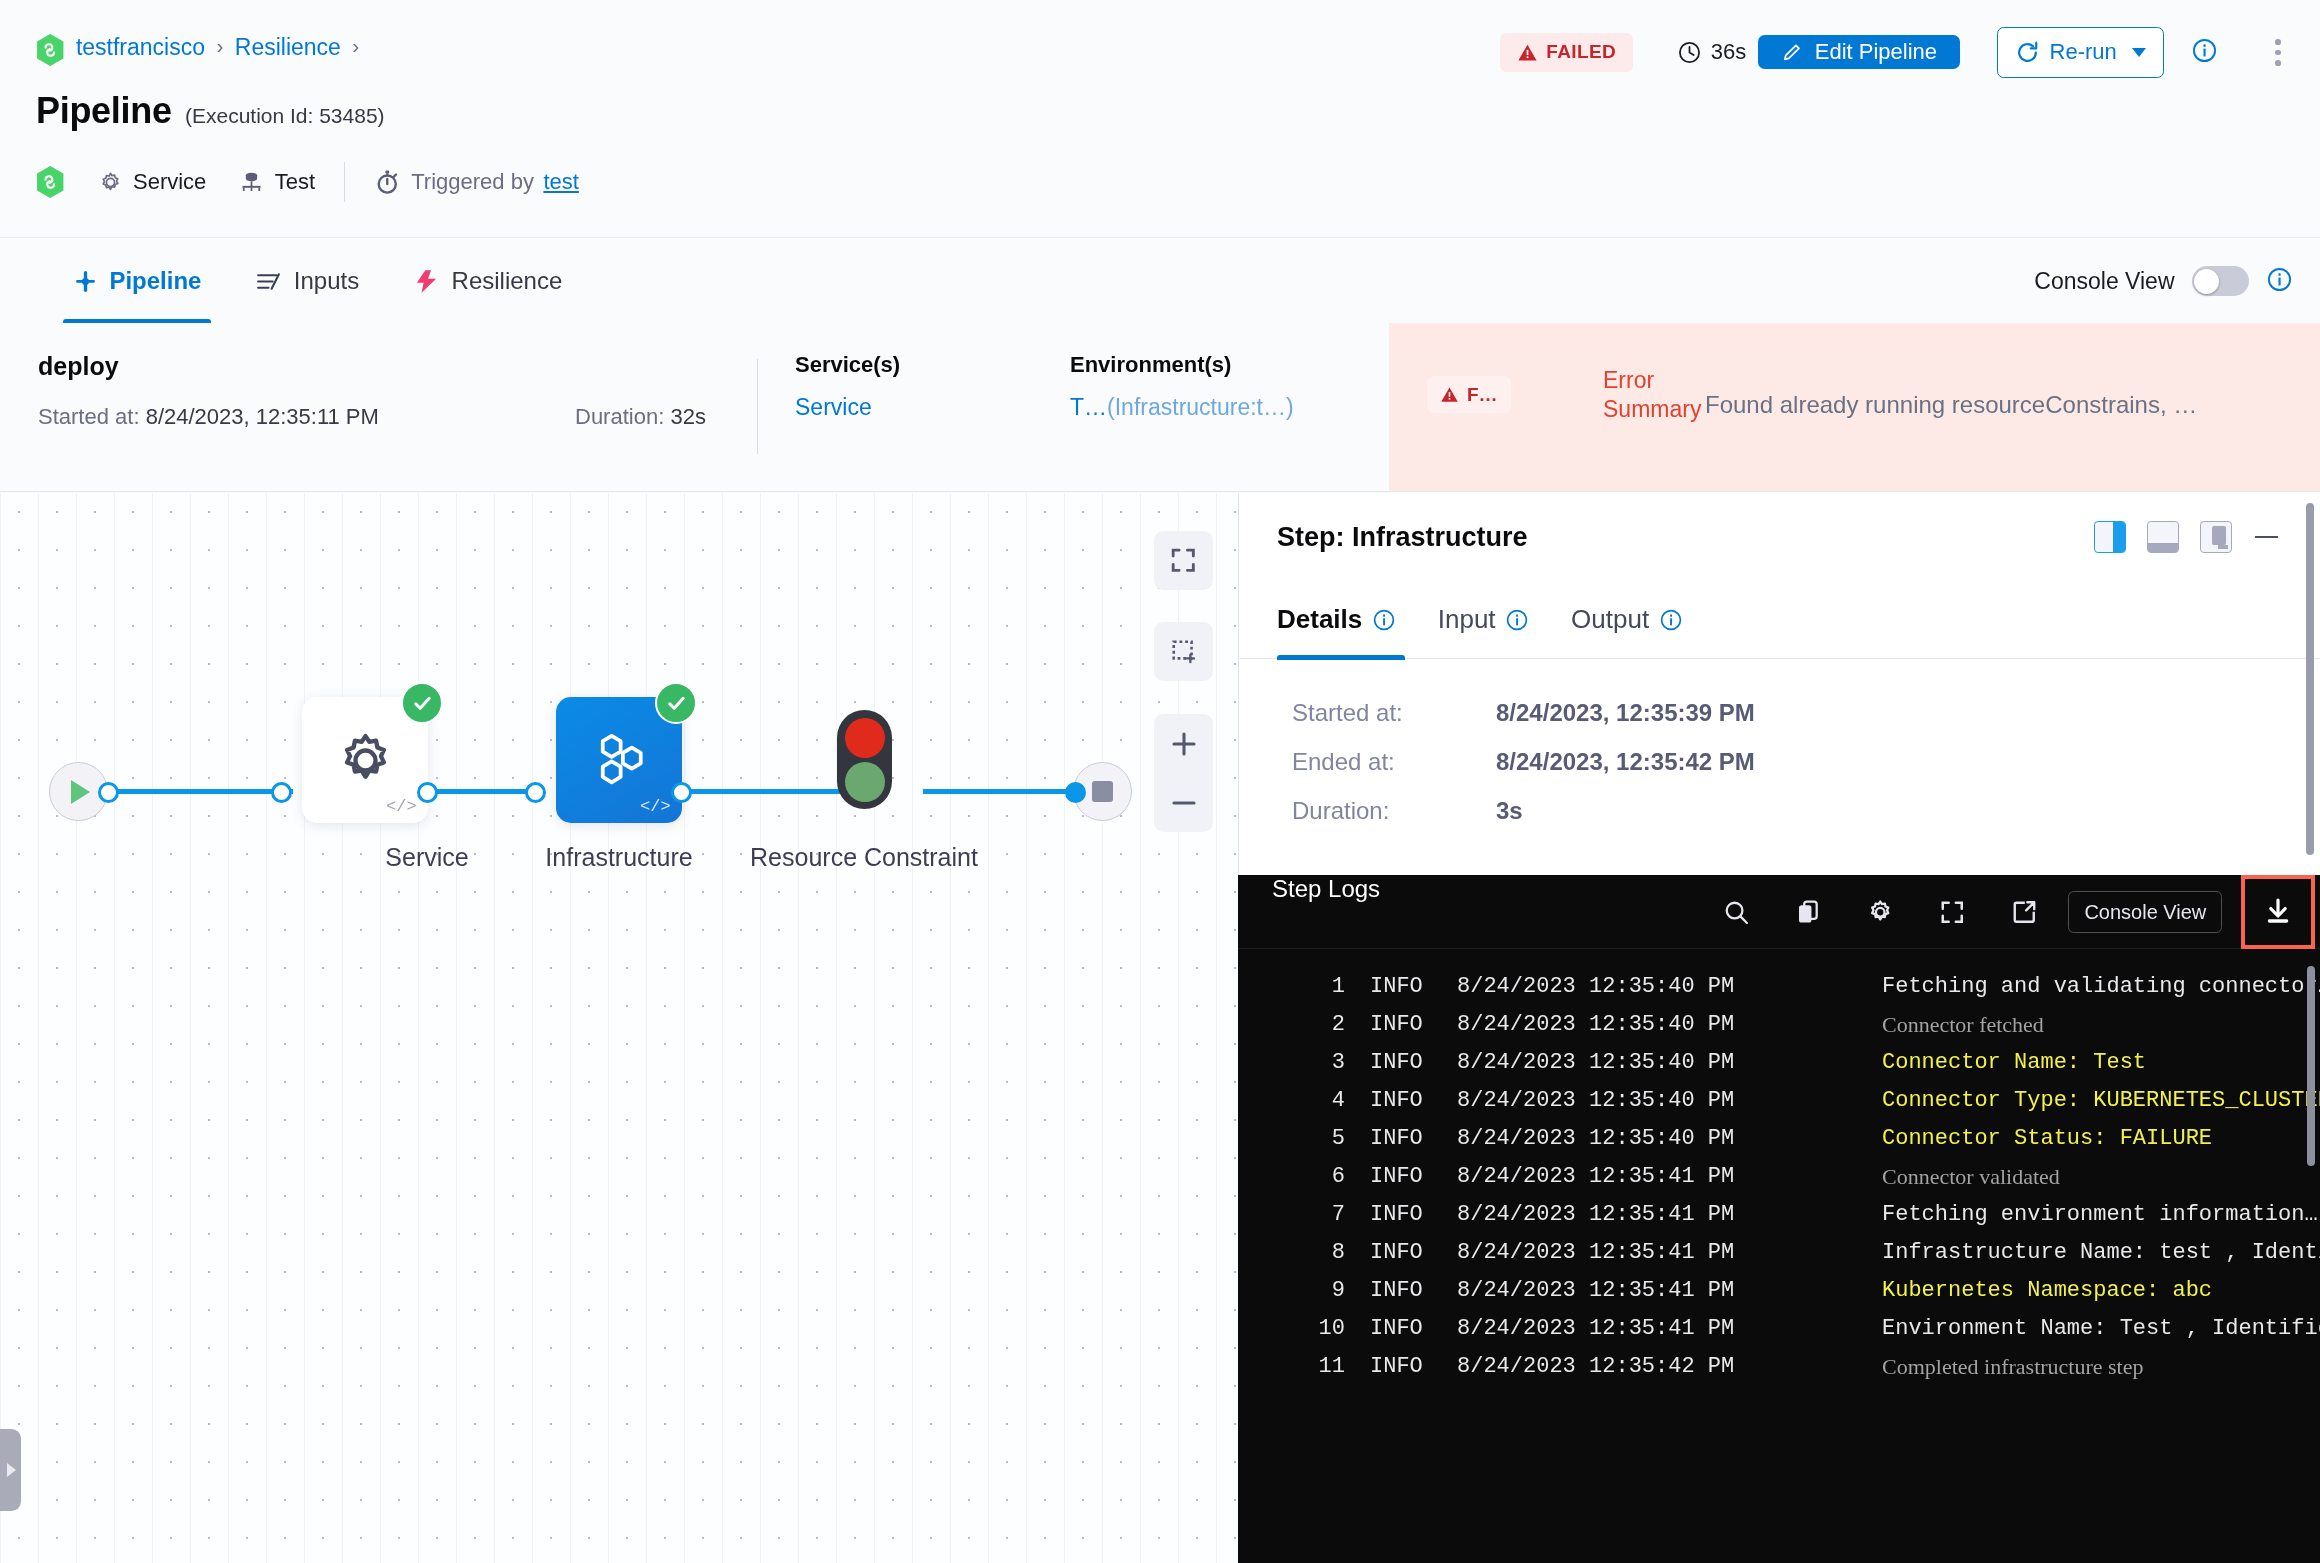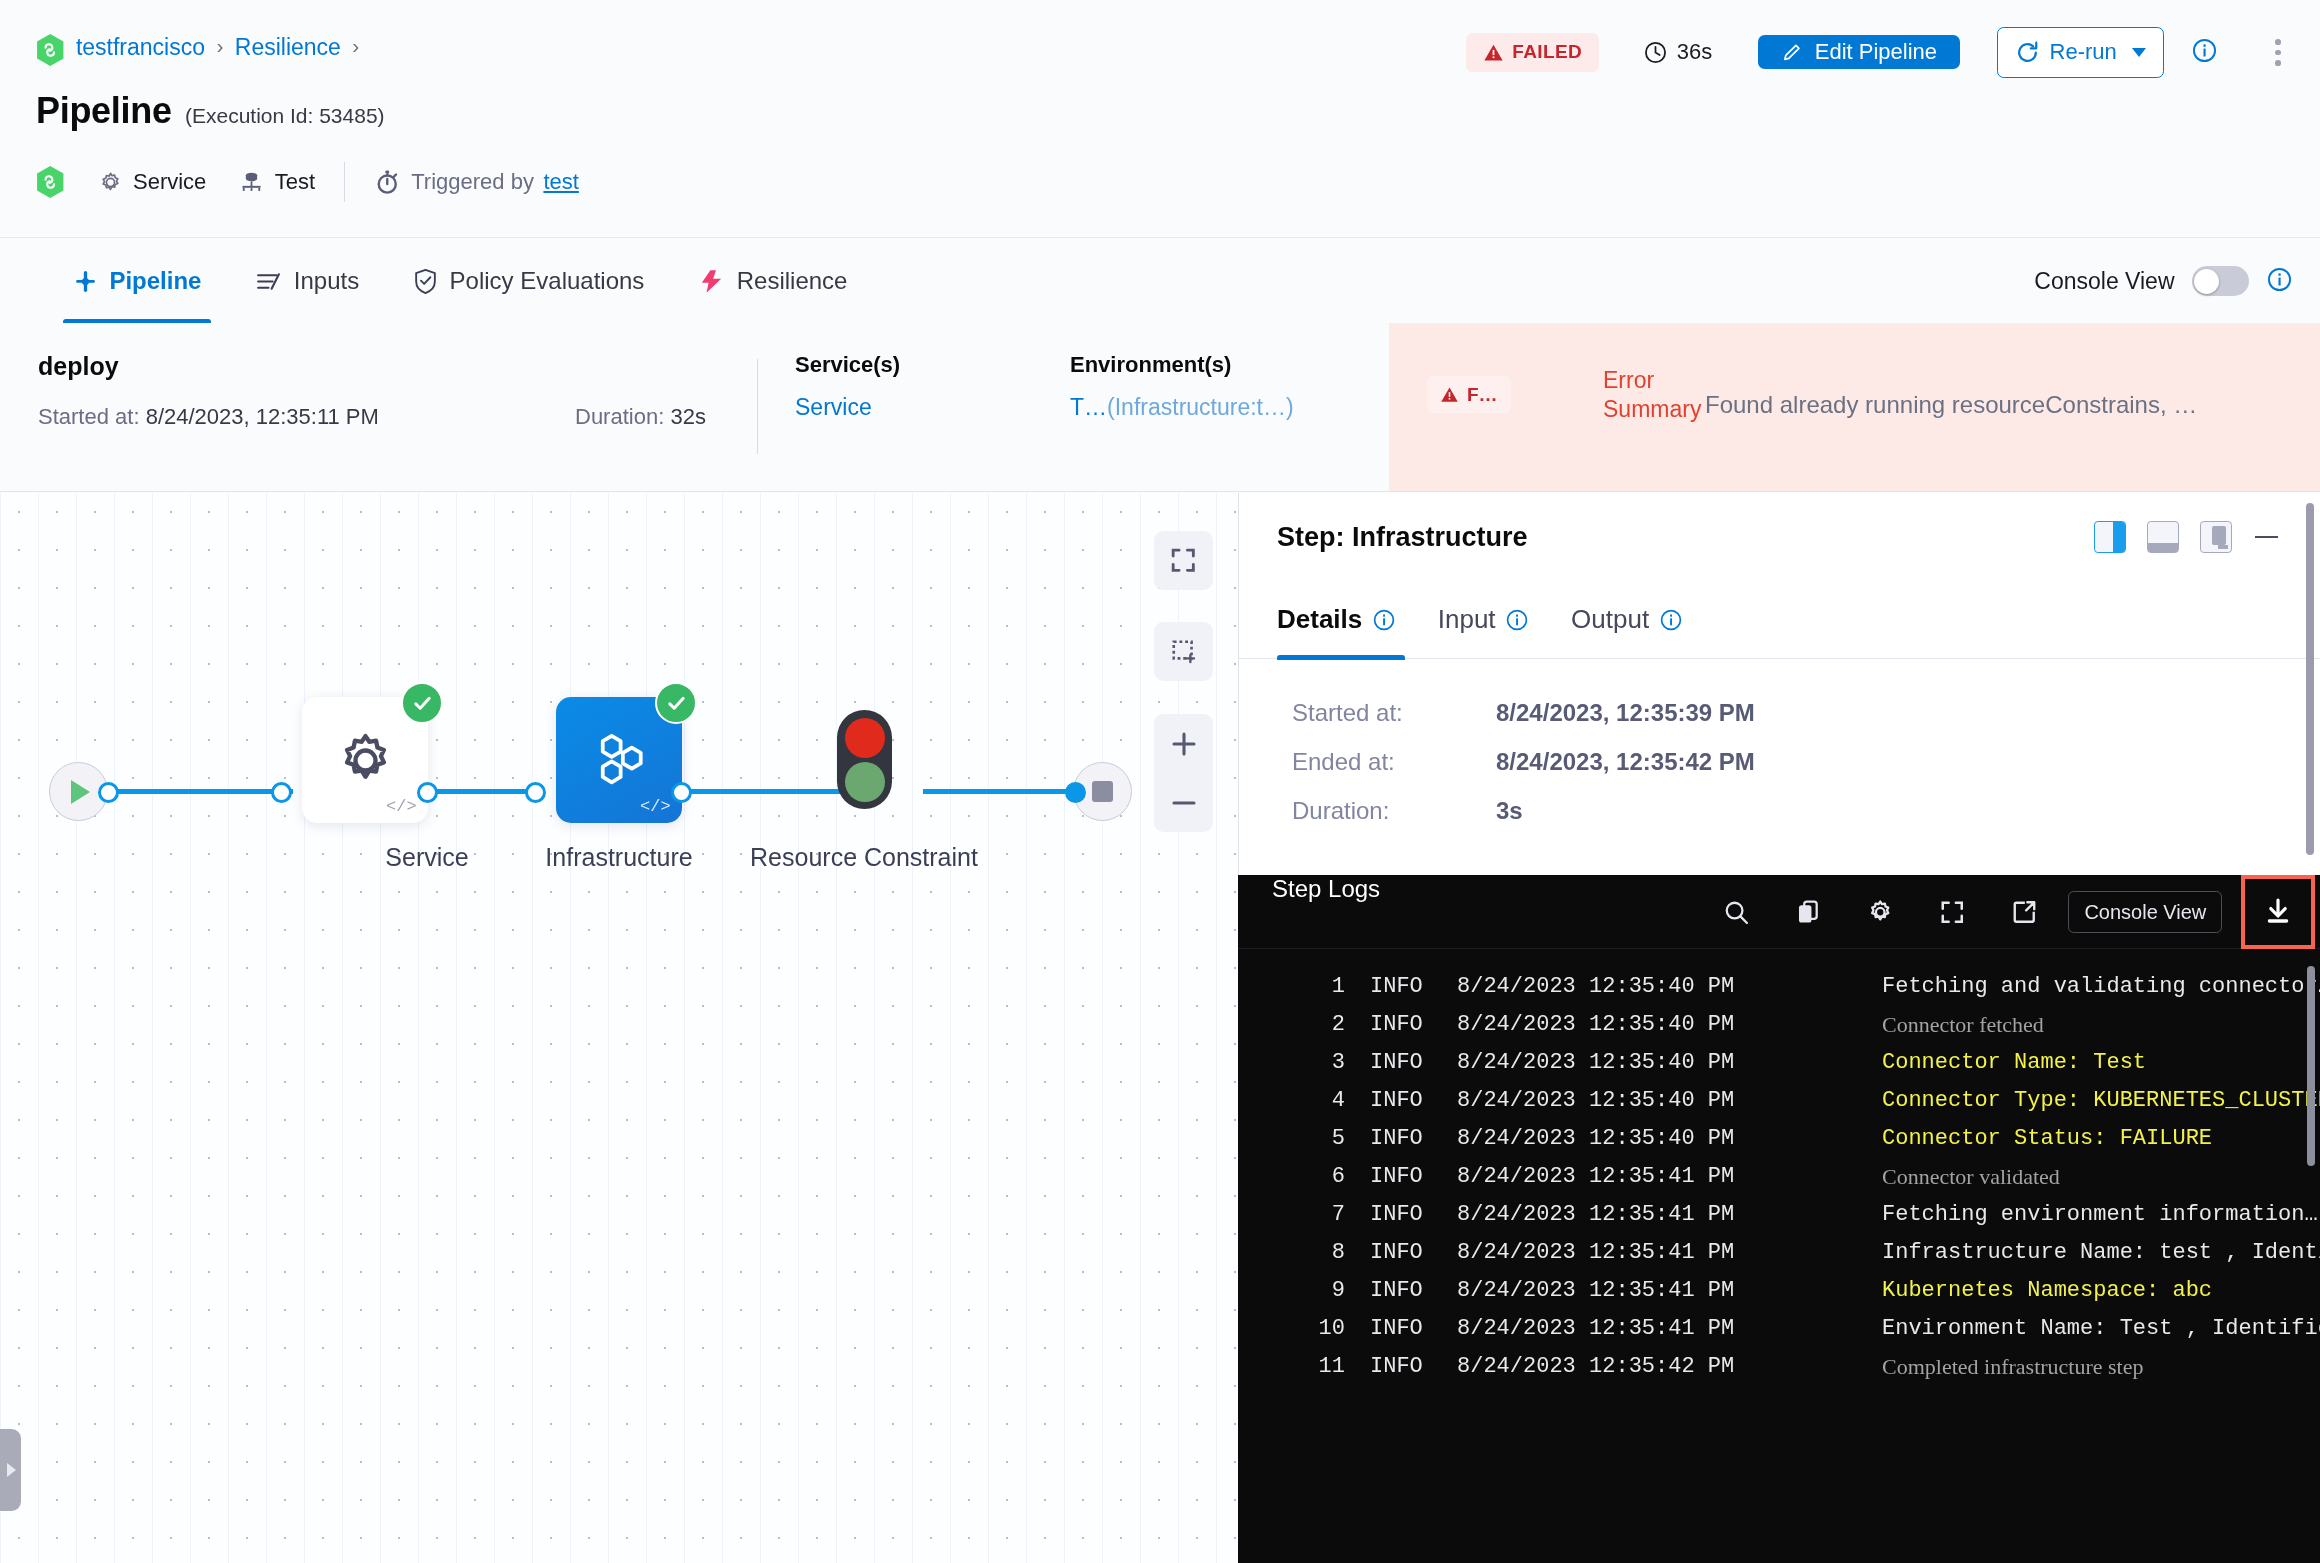--- a/index.html
+++ b/index.html
@@ -62,7 +62,6 @@
     font-size: 22px; color: #1b1b25; margin-left: 32px;
   }
   .btn-primary {
-    margin-left: 34px;
     background: #0278d5; color: #fff; border: none; border-radius: 6.7px;
     font-size: 22px; padding: 4px 23px;
     display: flex; align-items: center; gap: 10.5px; cursor: pointer;

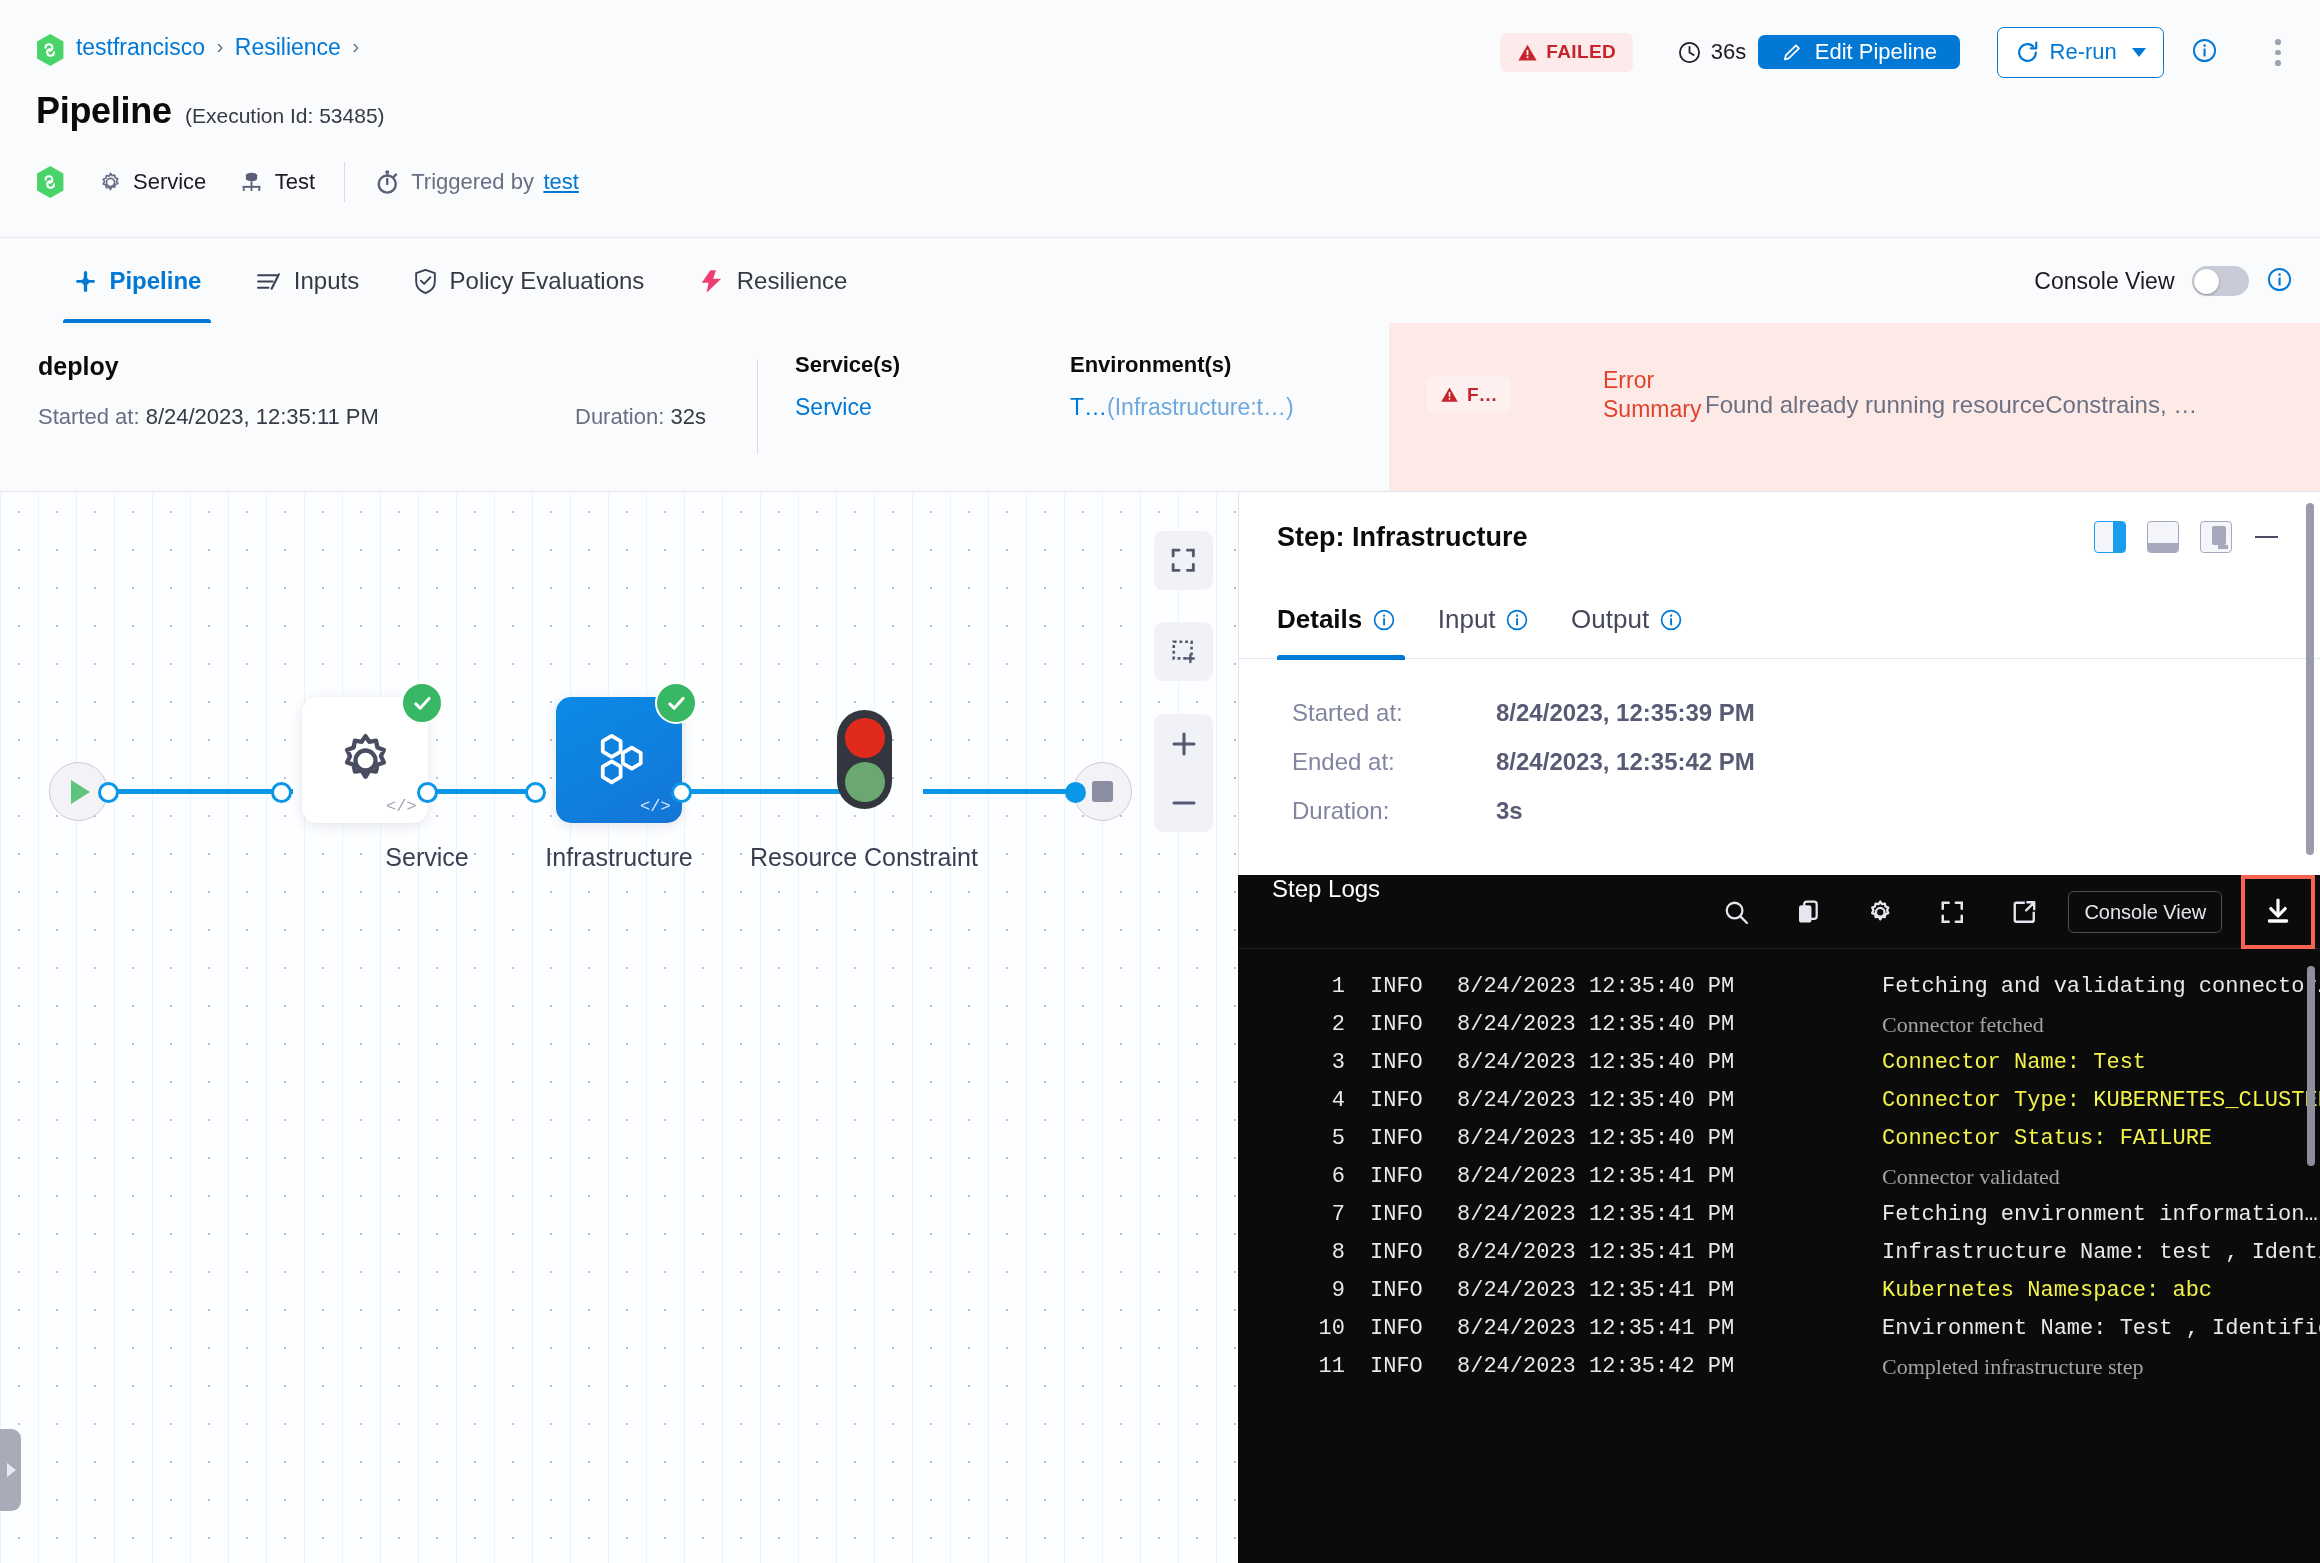--- a/index.html
+++ b/index.html
@@ -474,13 +474,6 @@
         <span>Inputs</span>
       </div>
 
-      <div class="tab">
-        <svg width="25" height="27" viewBox="0 0 24 26">
-          <path d="M12 1.8l9 3.1v8.2c0 5.3-4 9.3-9 11-5-1.7-9-5.7-9-11V4.9z" fill="none" stroke="#3c3f54" stroke-width="1.8" stroke-linejoin="round"></path>
-          <path d="M7.6 12.2l3.1 3.1 6-6.4" fill="none" stroke="#3c3f54" stroke-width="1.8" stroke-linecap="round" stroke-linejoin="round"></path>
-        </svg>
-        <span>Policy Evaluations</span>
-      </div>
 
       <div class="tab">
         <svg width="27" height="27" viewBox="0 0 24 24">

